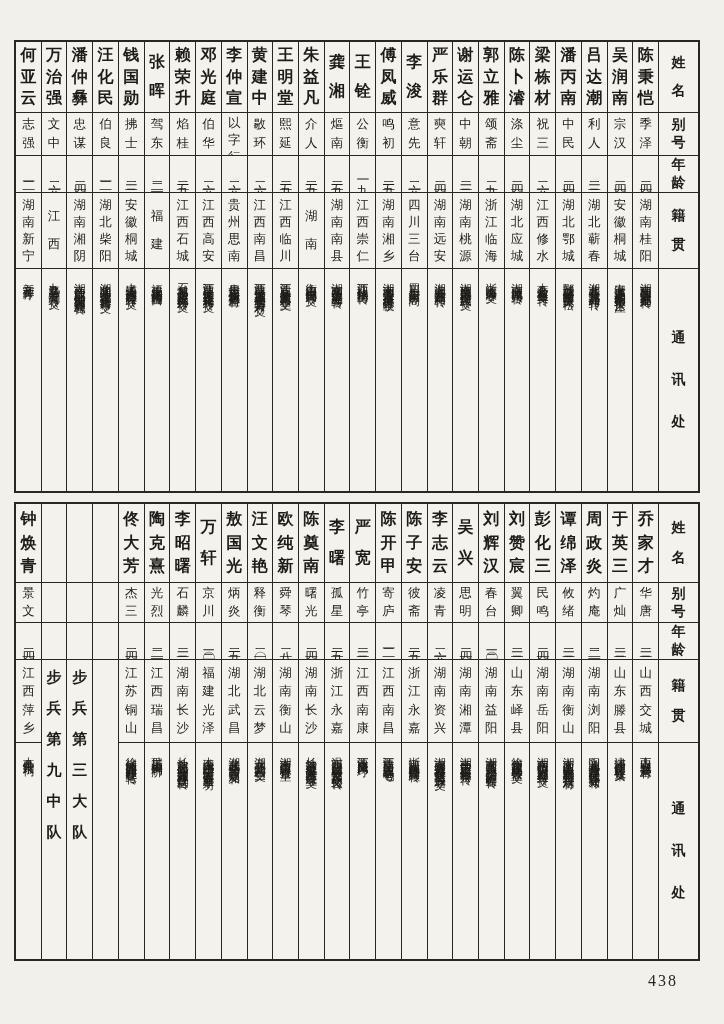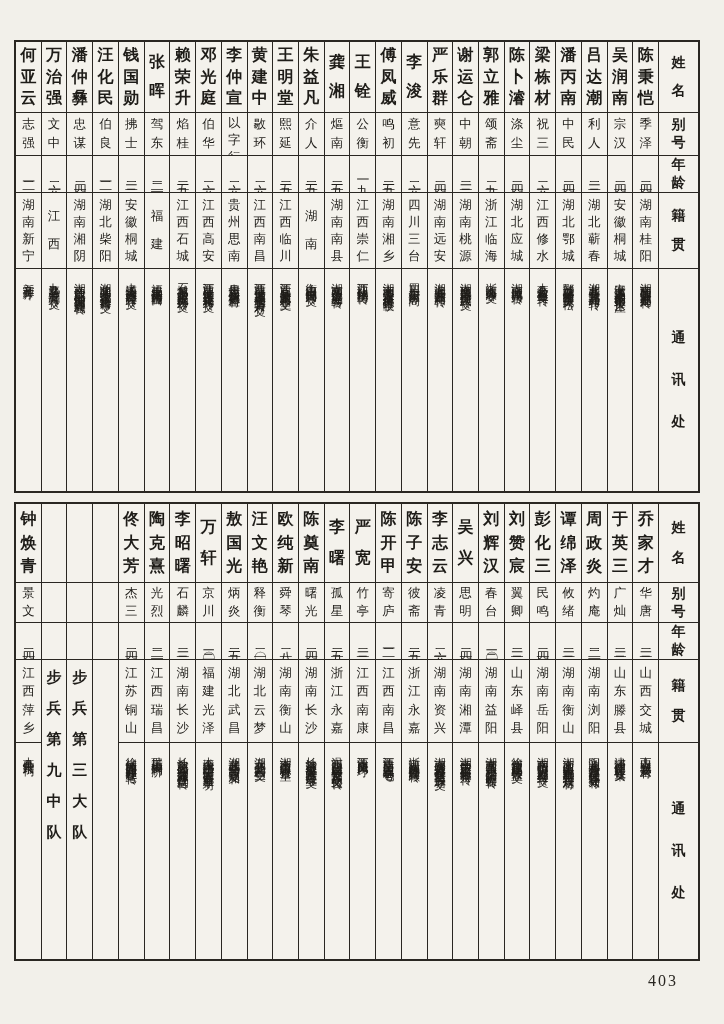--- a/index.html
+++ b/index.html
@@ -1538,7 +1538,7 @@
         </div>
       </div>
     </div>
-  <div class="page-num">403</div>
+  <div class="page-num">438</div>
 </div>
 
 </body></html>

